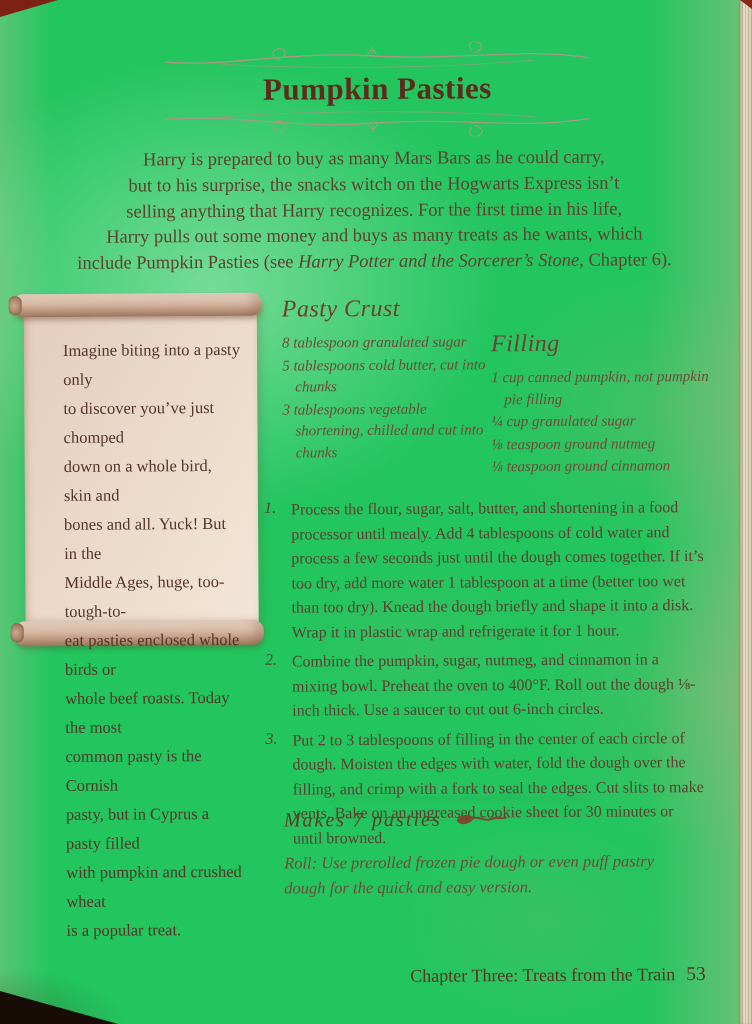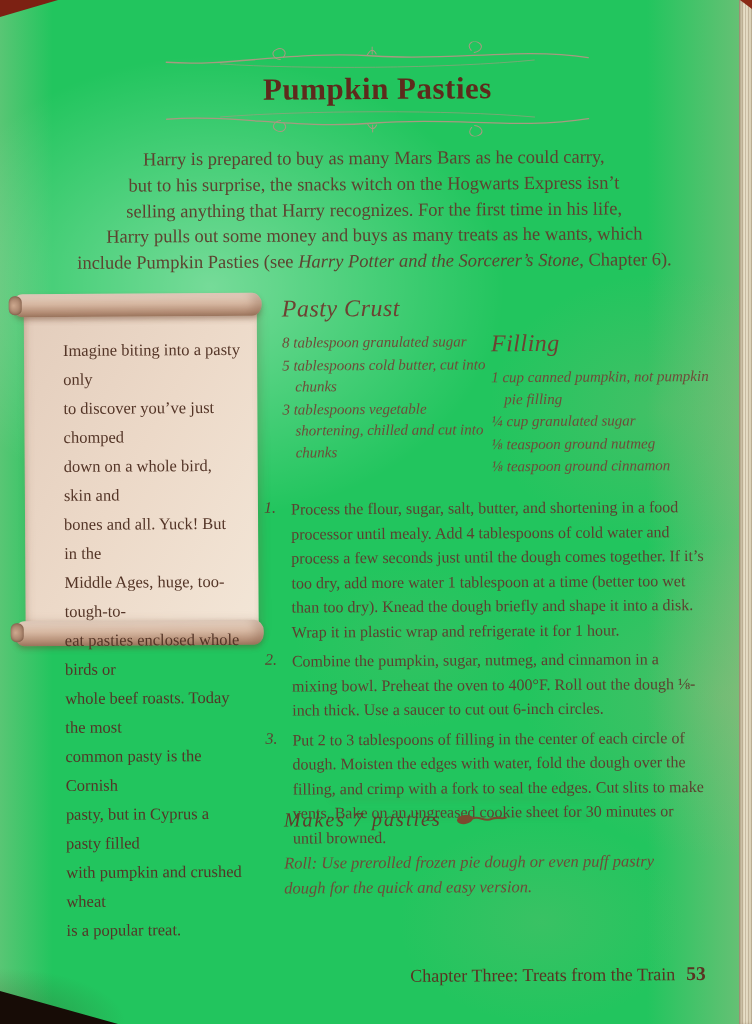--- a/index.html
+++ b/index.html
@@ -88,7 +88,7 @@
   
   .footer{position:absolute;right:49px;top:965px;white-space:nowrap;color:#5a3322;
     font-size:18px;}
-  .footer .pageno{font-size:19.5px;margin-left:11px;font-weight:bold;}
+  .footer .pageno{font-size:19.5px;margin-left:11px;font-weight:normal;}
 </style>
 </head>
 <body>

